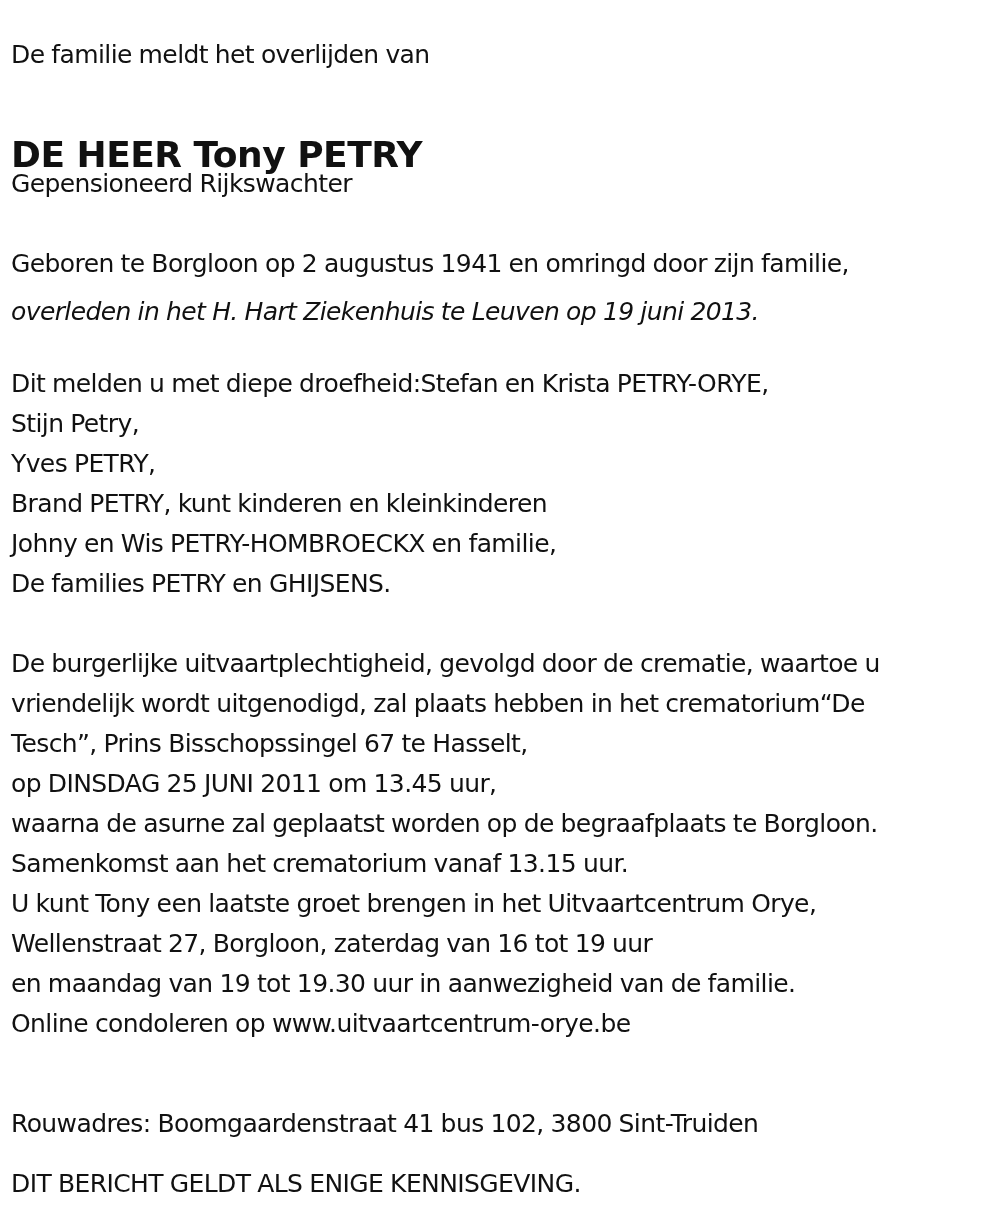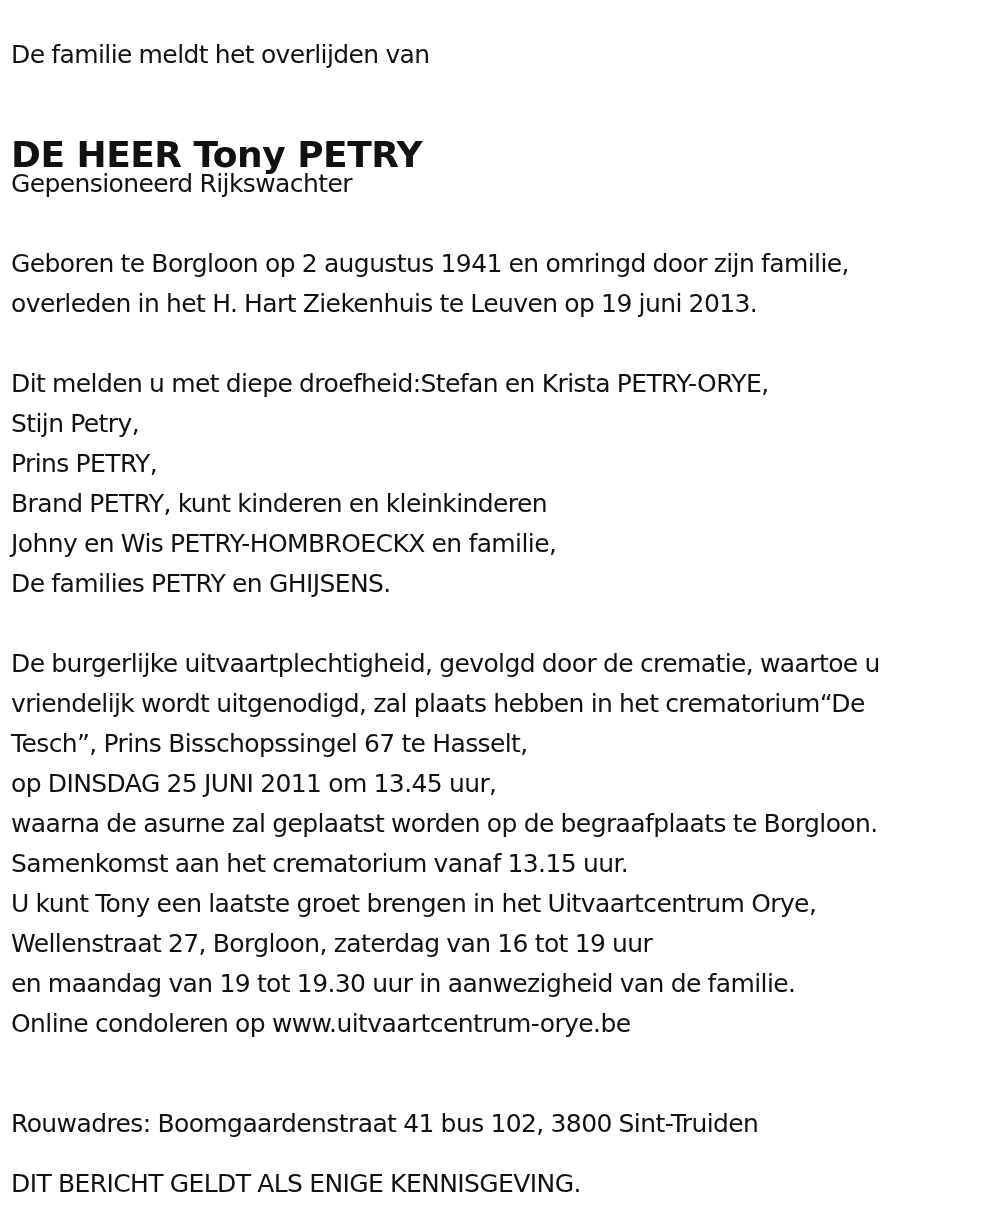--- a/index.html
+++ b/index.html
@@ -50,7 +50,7 @@
 
   <div>
     <div class="line" style="top:244px;">Geboren te Borgloon op 2 augustus 1941 en omringd door zijn familie,</div>
-    <div class="line" style="top:284px;">overleden in het H. Hart Ziekenhuis te Leuven op 19 juni 2013.</div>
+    <div class="line" style="top:292px;font-style:italic;">overleden in het H. Hart Ziekenhuis te Leuven op 19 juni 2013.</div>
   </div>
 
   <div>

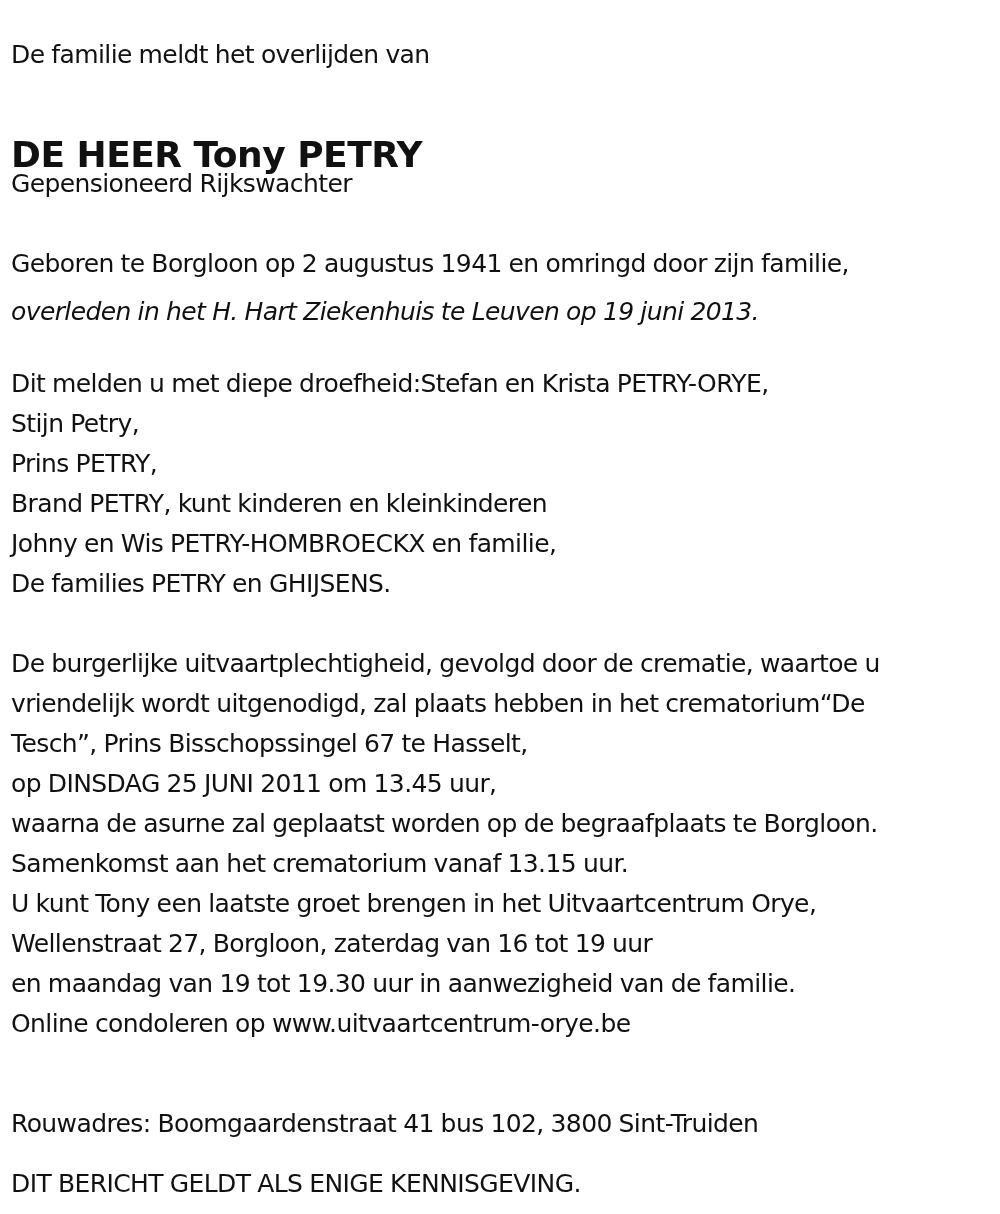--- a/index.html
+++ b/index.html
@@ -56,7 +56,7 @@
   <div>
     <div class="line" style="top:364px;">Dit melden u met diepe droefheid:Stefan en Krista PETRY-ORYE,</div>
     <div class="line" style="top:404px;">Stijn Petry,</div>
-    <div class="line" style="top:444px;">Prins PETRY,</div>
+    <div class="line" style="top:444px;">Yves PETRY,</div>
     <div class="line" style="top:484px;">Brand PETRY, kunt kinderen en kleinkinderen</div>
     <div class="line" style="top:524px;">Johny en Wis PETRY-HOMBROECKX en familie,</div>
     <div class="line" style="top:564px;text-align:center;">De families PETRY en GHIJSENS.</div>

